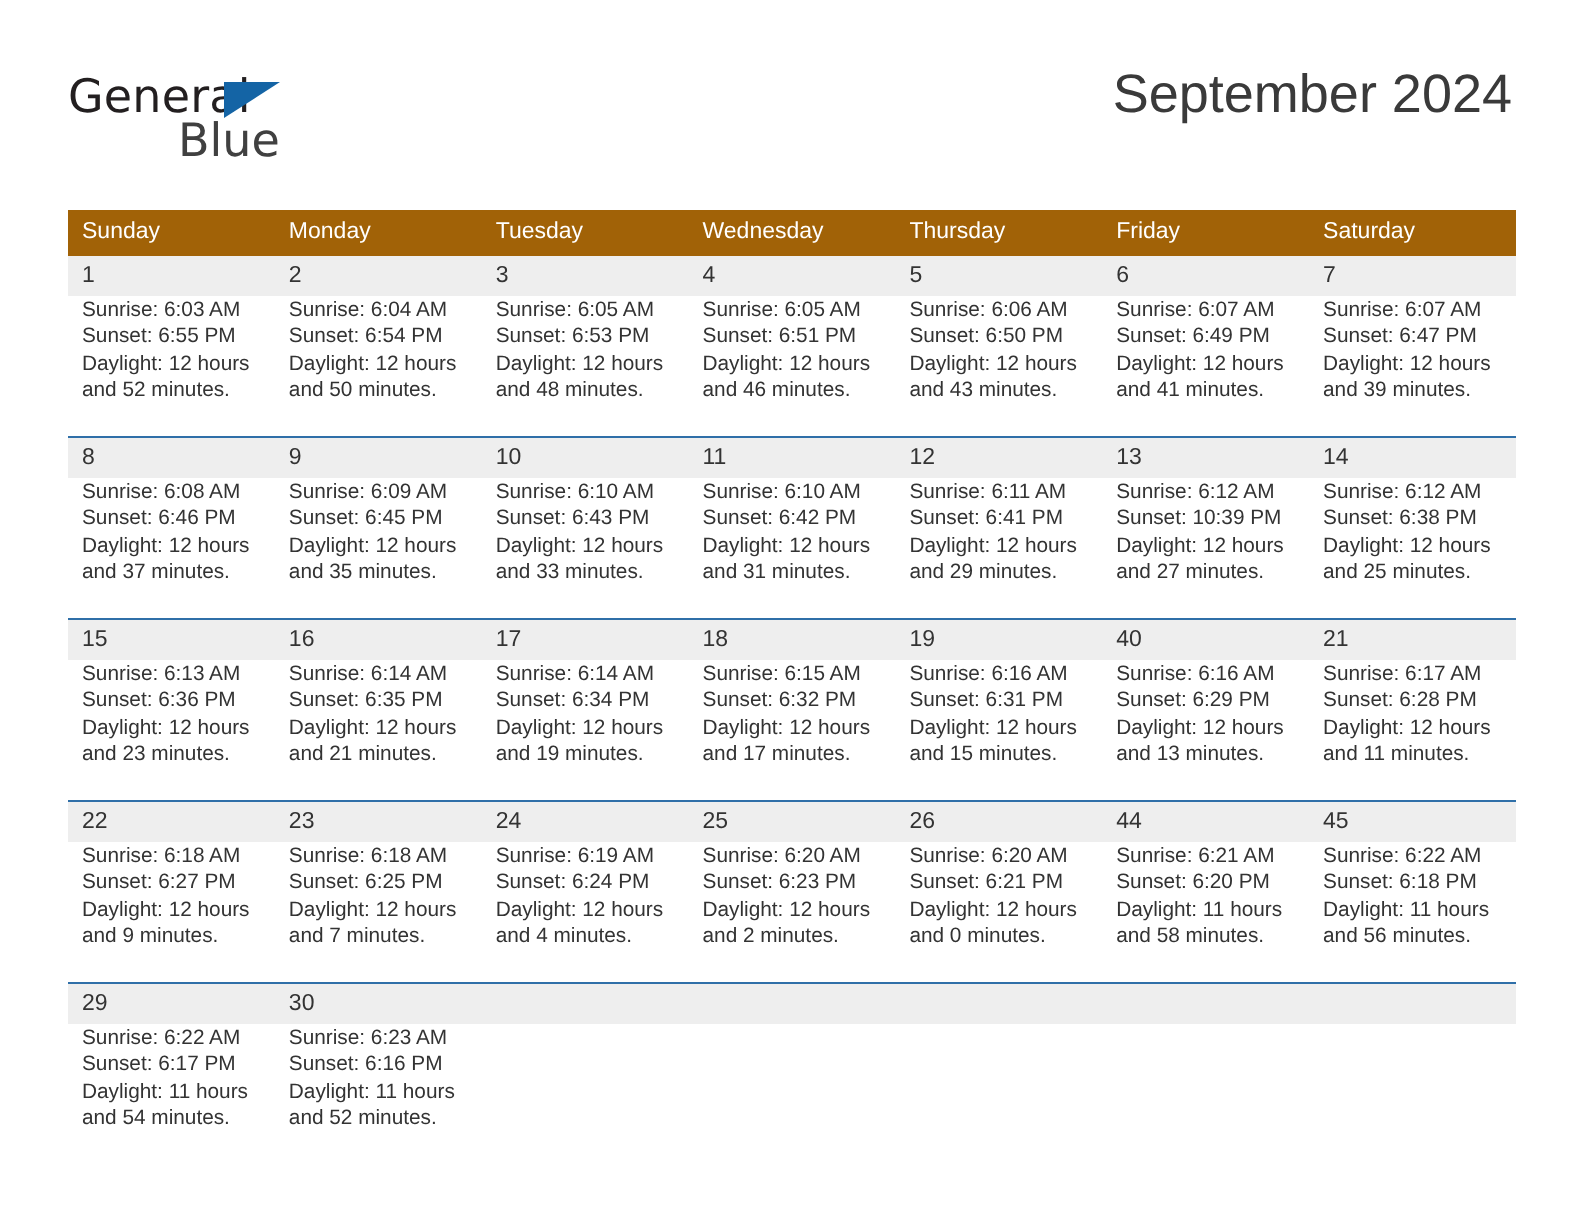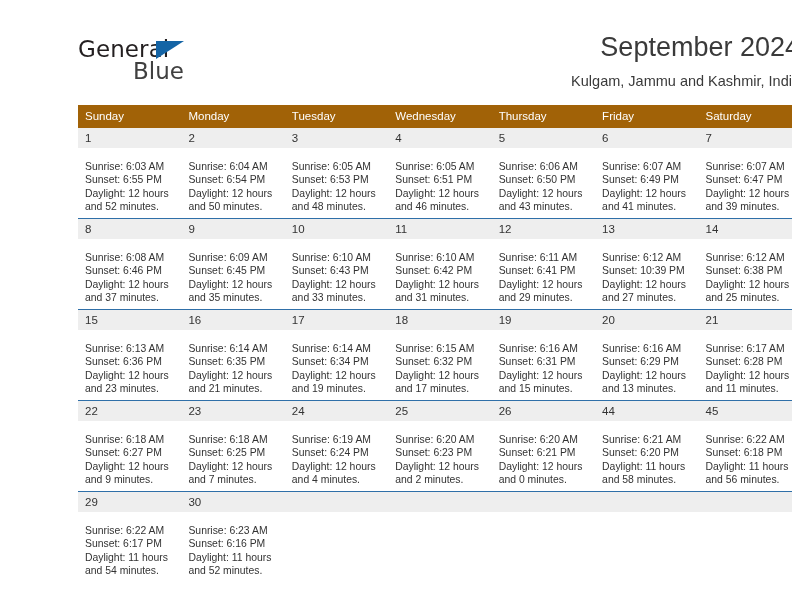--- a/index.html
+++ b/index.html
@@ -20,7 +20,6 @@
     width: 708px;
     height: 612px;
     box-sizing: border-box;
-    margin-left: 44px;
   }
 
   

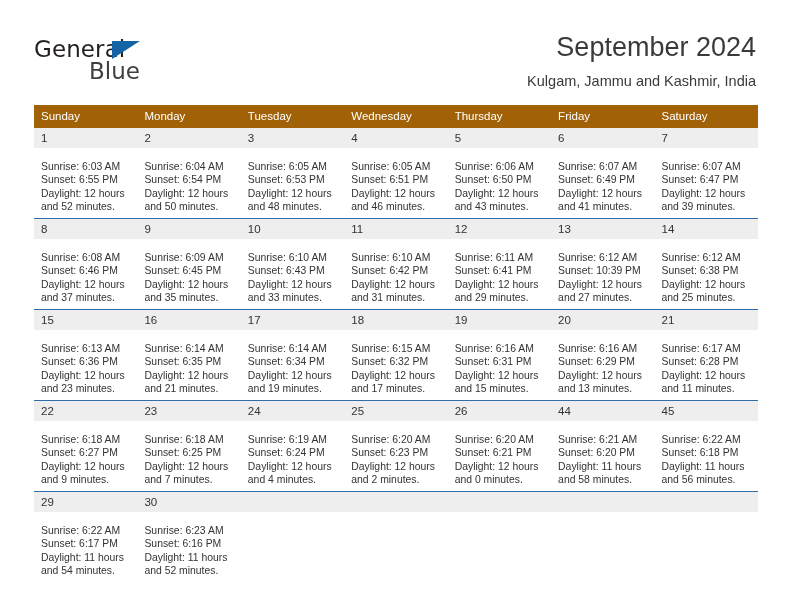--- a/index.html
+++ b/index.html
@@ -159,7 +159,6 @@
 
     <div class="title-block">
       <div class="cal-title">September 2024</div>
-      <div class="cal-subtitle">Kulgam, Jammu and Kashmir, India</div>
     </div>
 
   </div>

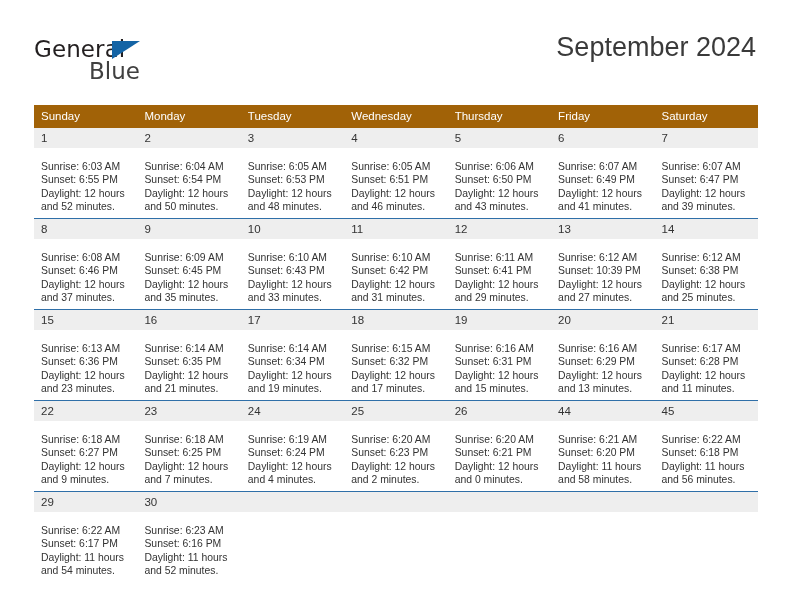--- a/index.html
+++ b/index.html
@@ -132,7 +132,7 @@
   }
 
   .details {
-    padding: 12px 6px 0 7px;
+    padding: 1px 6px 0 7px;
     font-size: 10.4px;
     line-height: 13.3px;
     color: #333333;

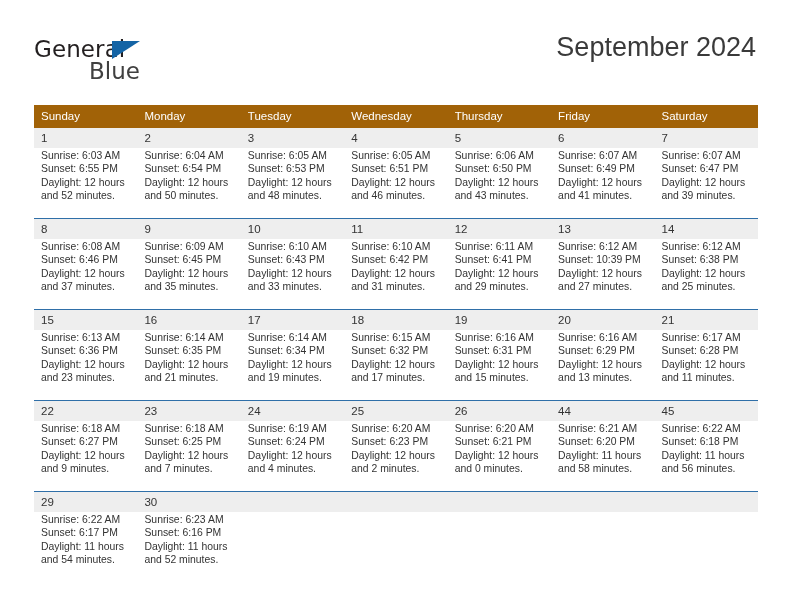--- a/index.html
+++ b/index.html
@@ -356,7 +356,7 @@
           </div>
         </td>
         <td>
-          <div class="daynum">20</div>
+          <div class="daynum">40</div>
           <div class="details">
             <div>Sunrise: 6:16 AM</div>
             <div>Sunset: 6:29 PM</div>

